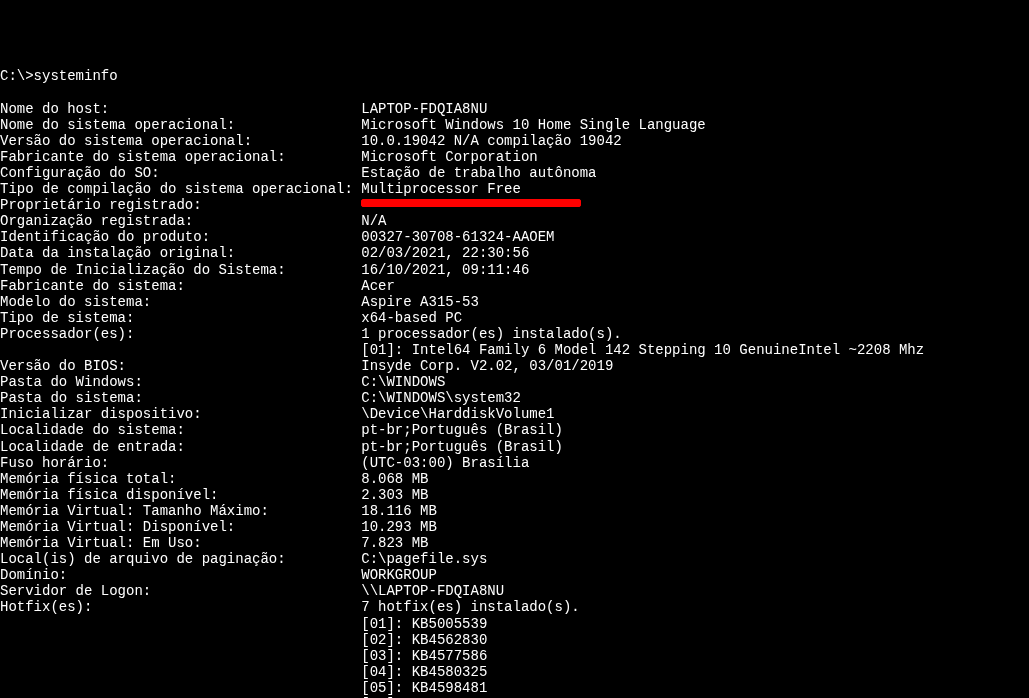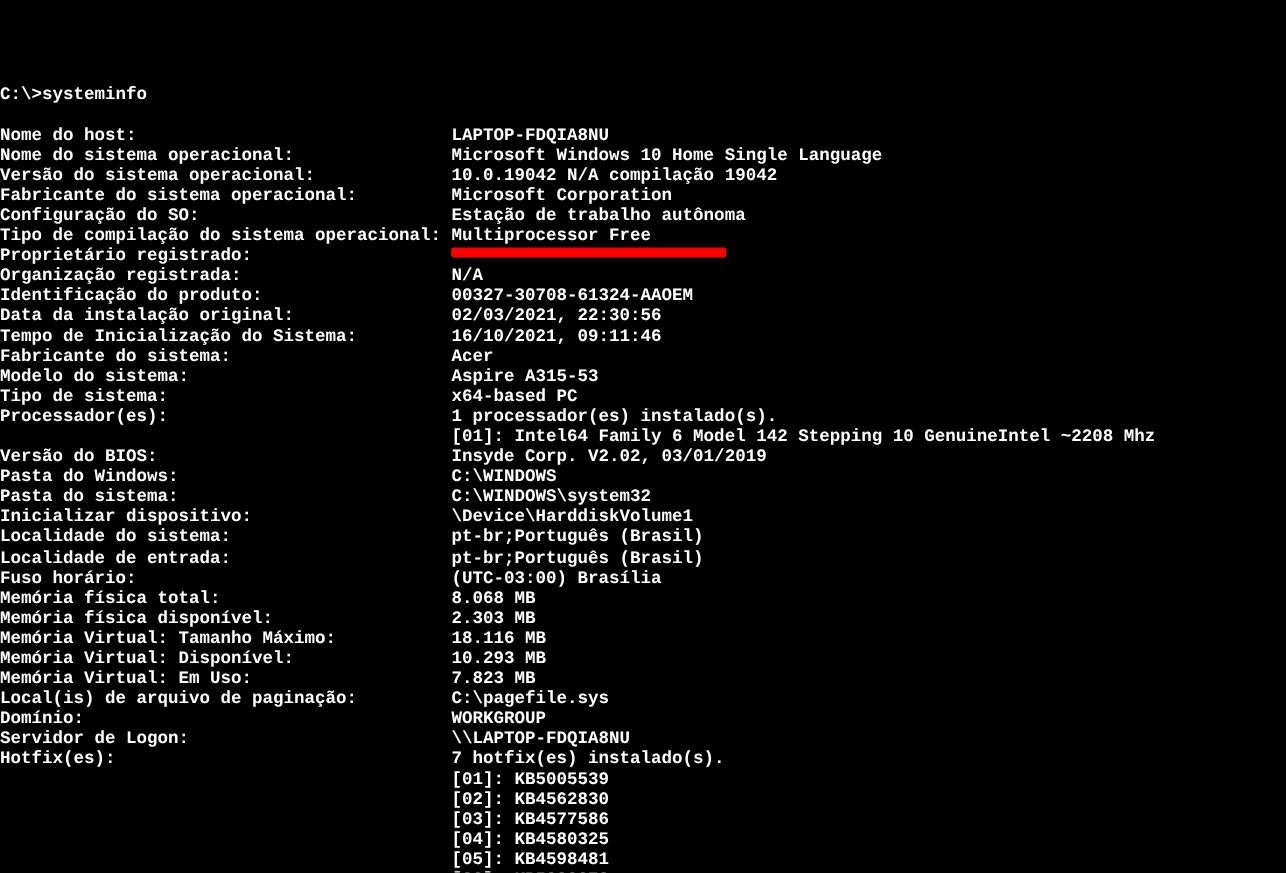--- a/index.html
+++ b/index.html
@@ -21,7 +21,6 @@
     }
     .terminal-line {
       white-space: pre;
-      font-weight: bold;
     }
     .redacted {
       display: inline-block;

